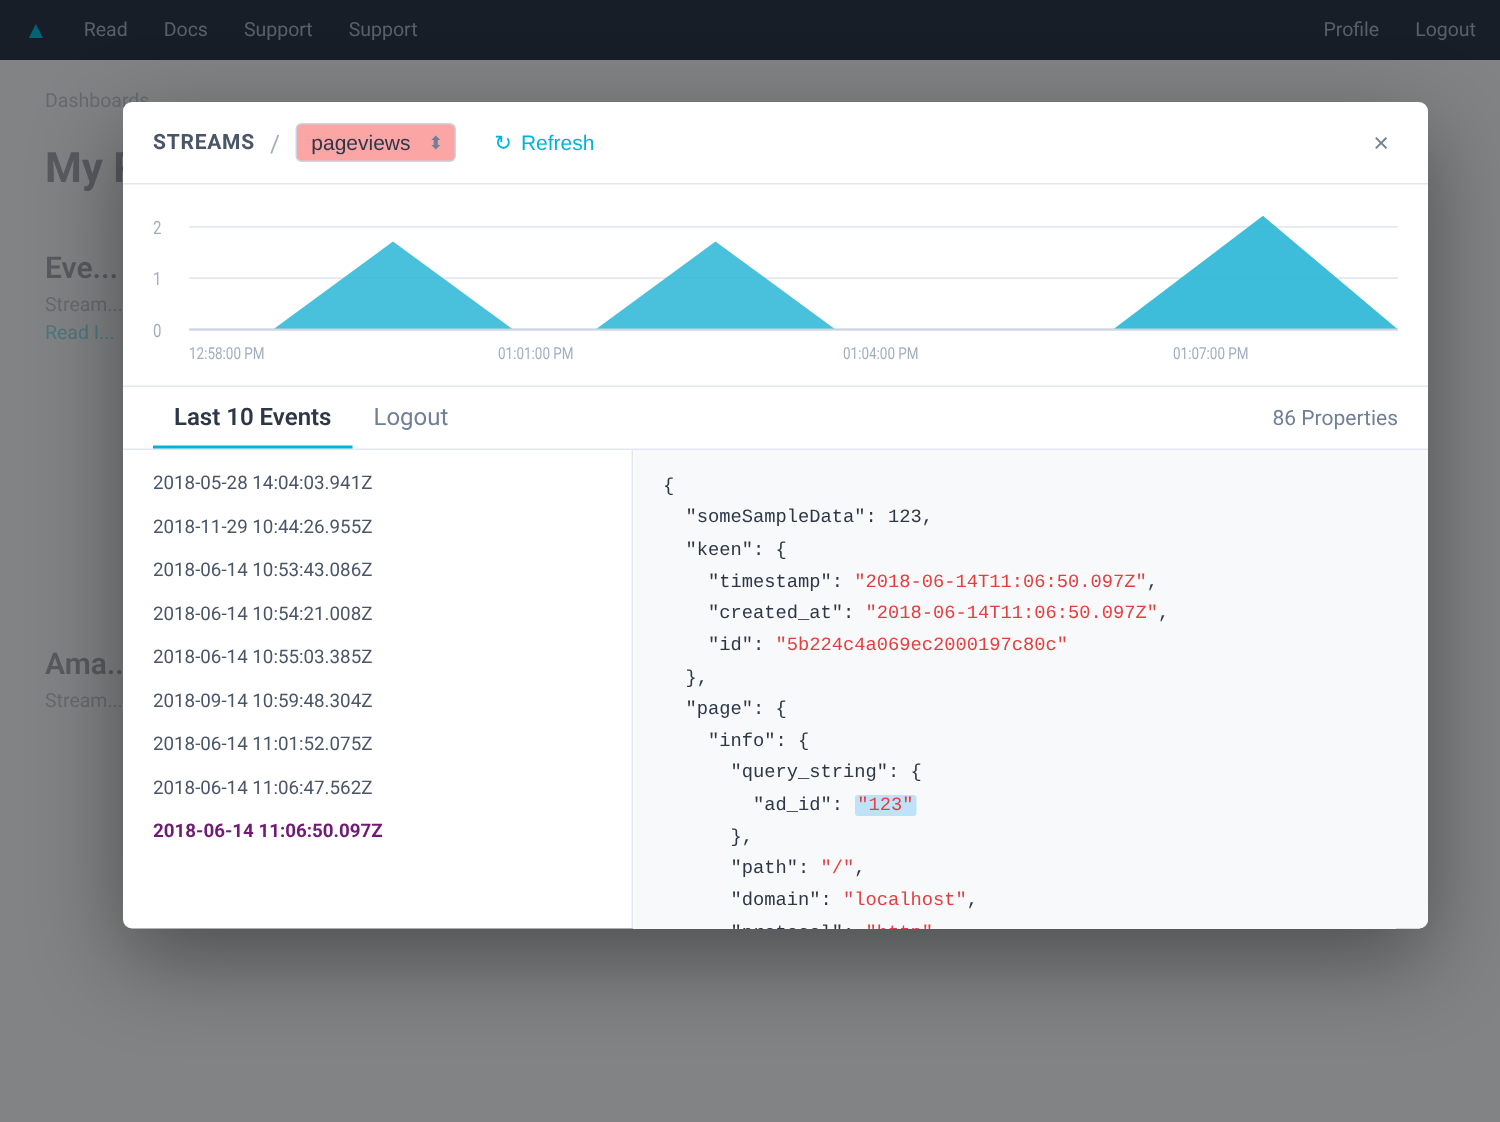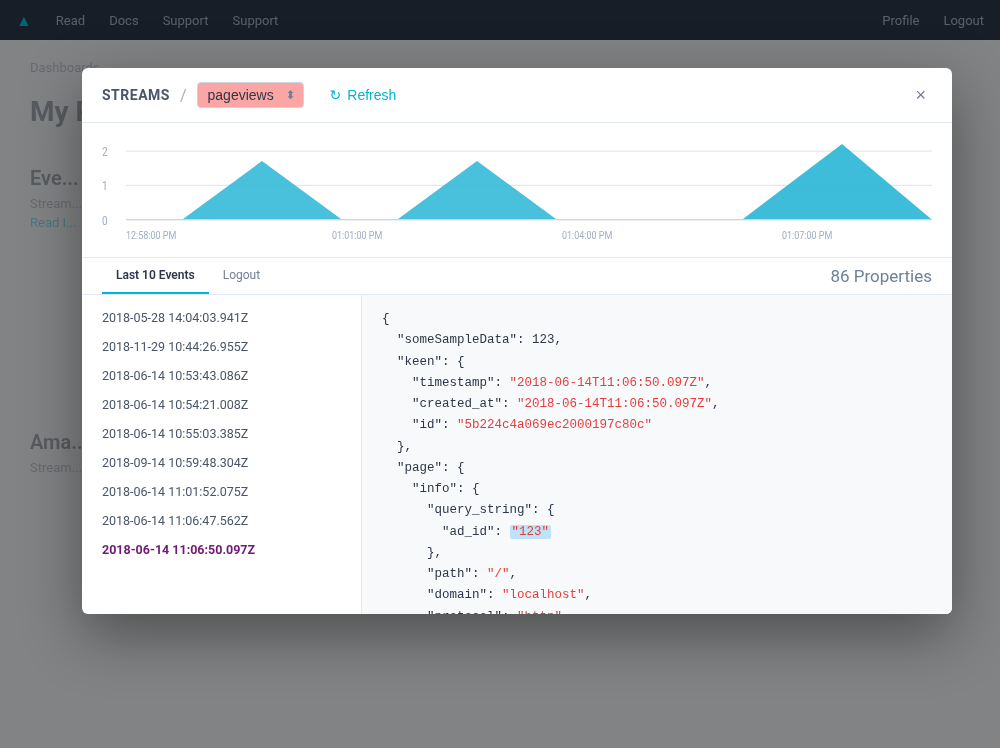--- a/index.html
+++ b/index.html
@@ -220,7 +220,7 @@
 
     .tab-item {
       padding: 10px 14px;
-      font-size: 12px;
+      font-size: 16px;
       color: #718096;
       cursor: pointer;
       border-bottom: 2px solid transparent;

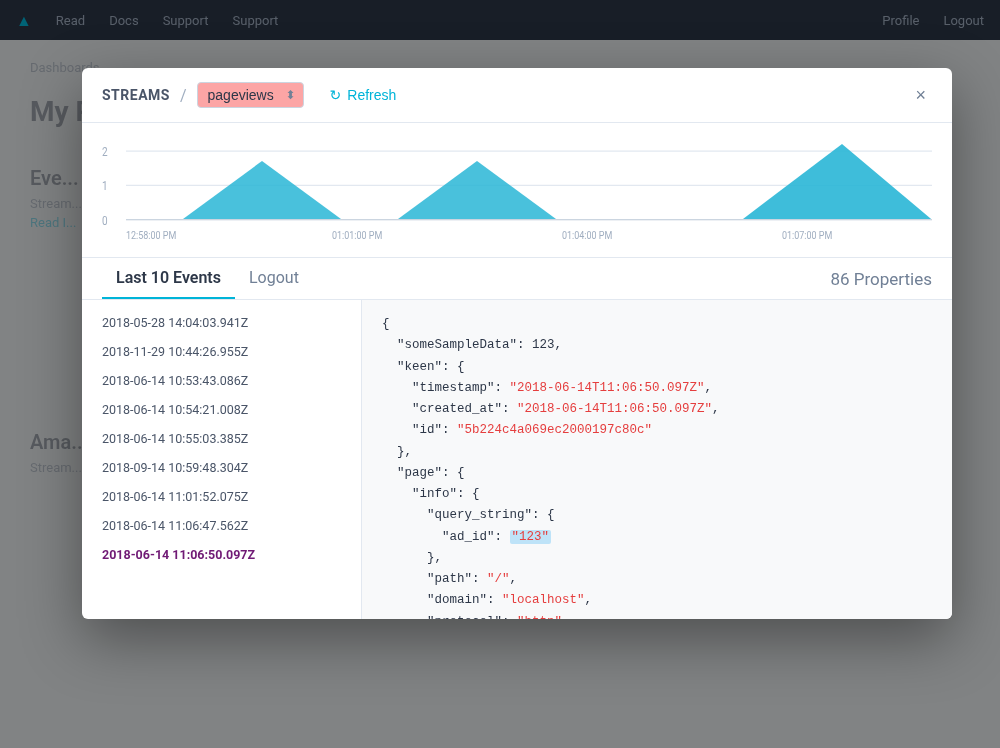--- a/index.html
+++ b/index.html
@@ -234,7 +234,7 @@
     }
 
     .properties-count {
-      font-size: 17px;
+      font-size: 14px;
       color: #718096;
     }
 

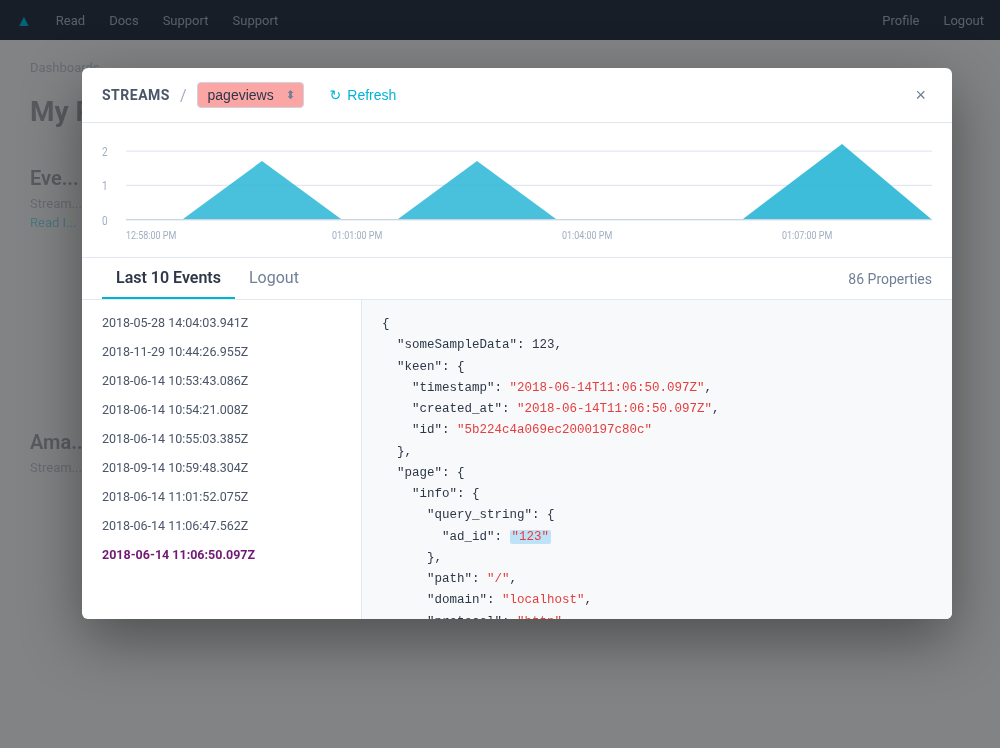--- a/index.html
+++ b/index.html
@@ -247,7 +247,7 @@
 
     
     .event-list {
-      width: 280px;
+      width: 340px;
       border-right: 1px solid #e2e8f0;
       overflow-y: auto;
       padding: 8px 0;

